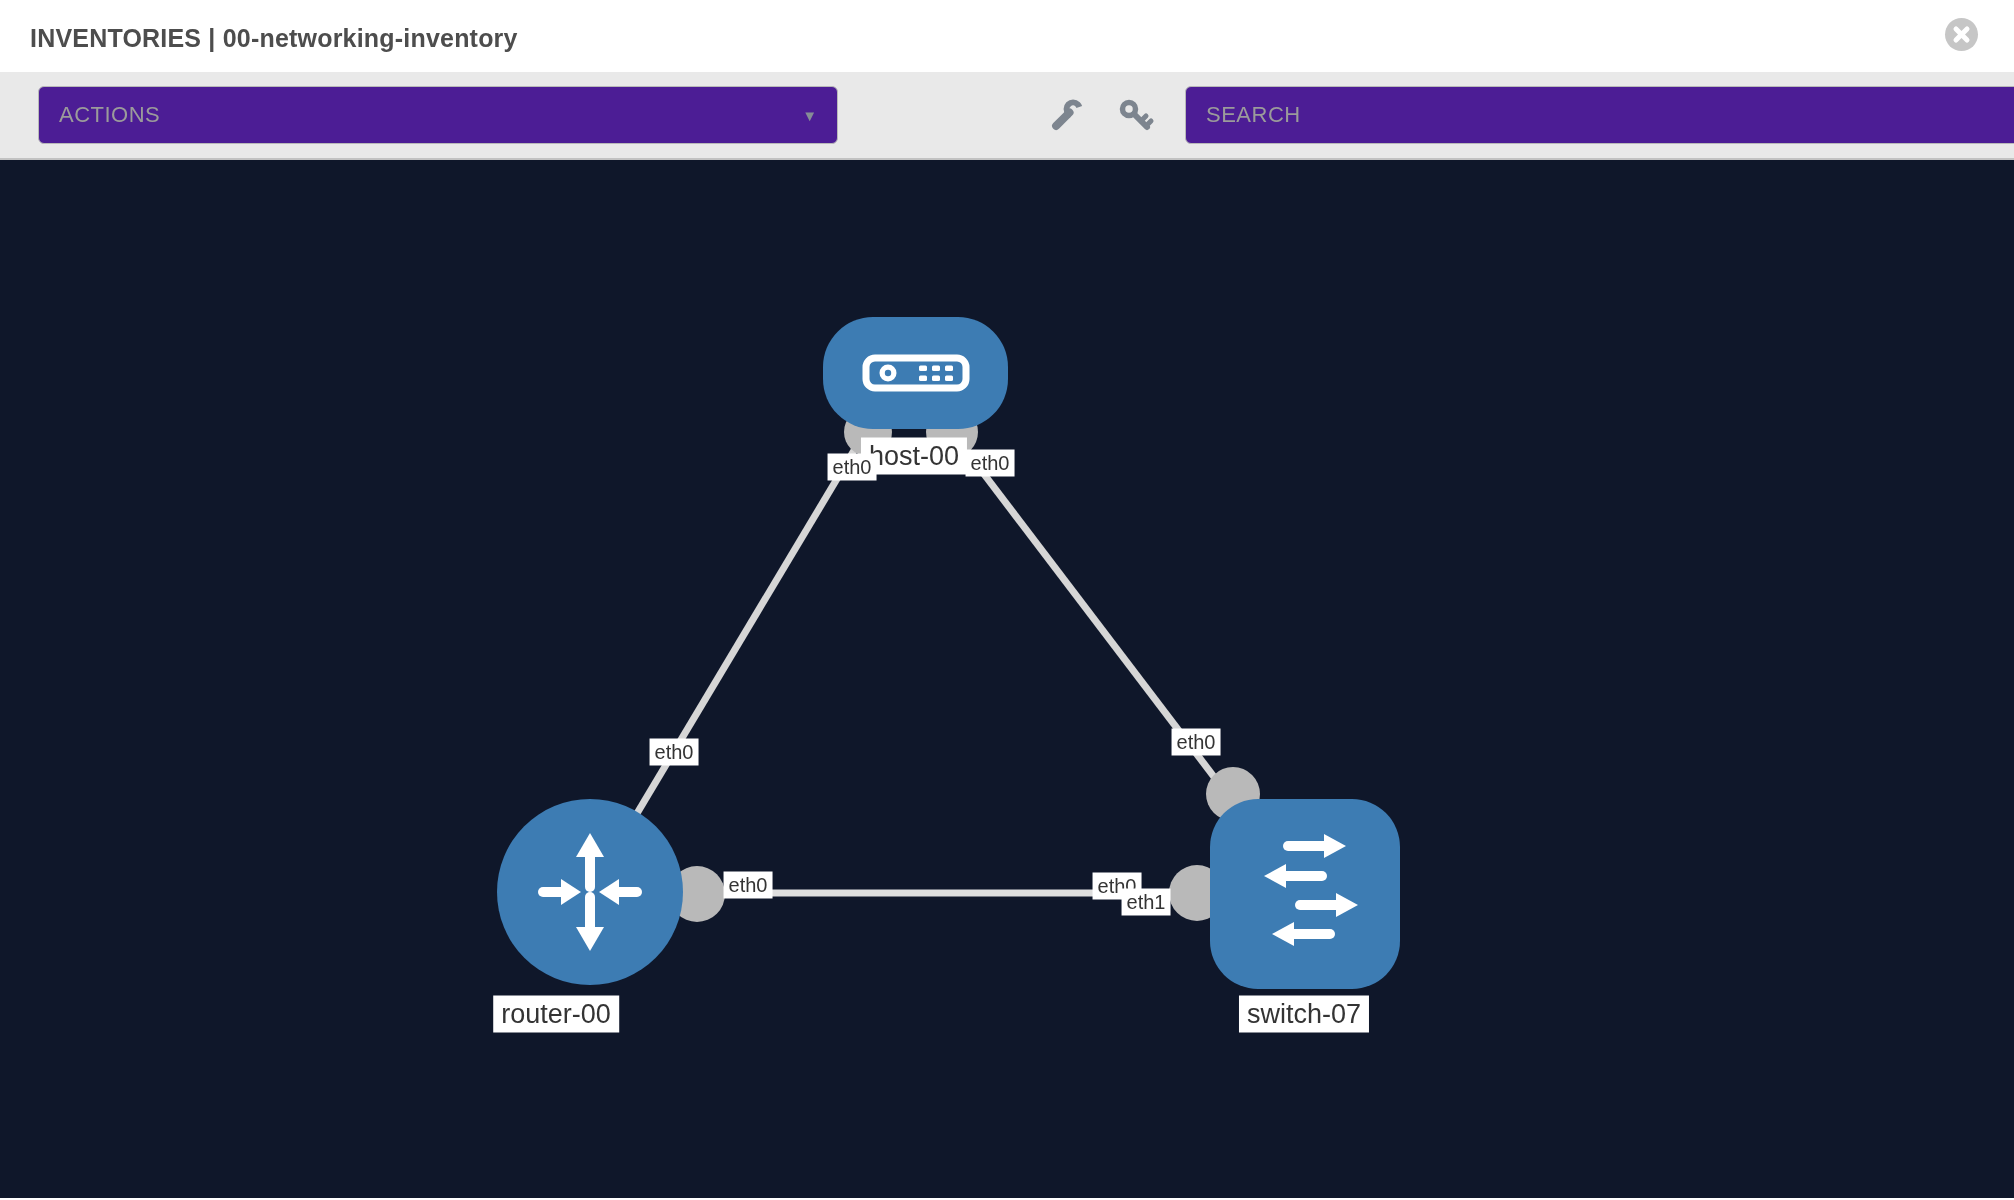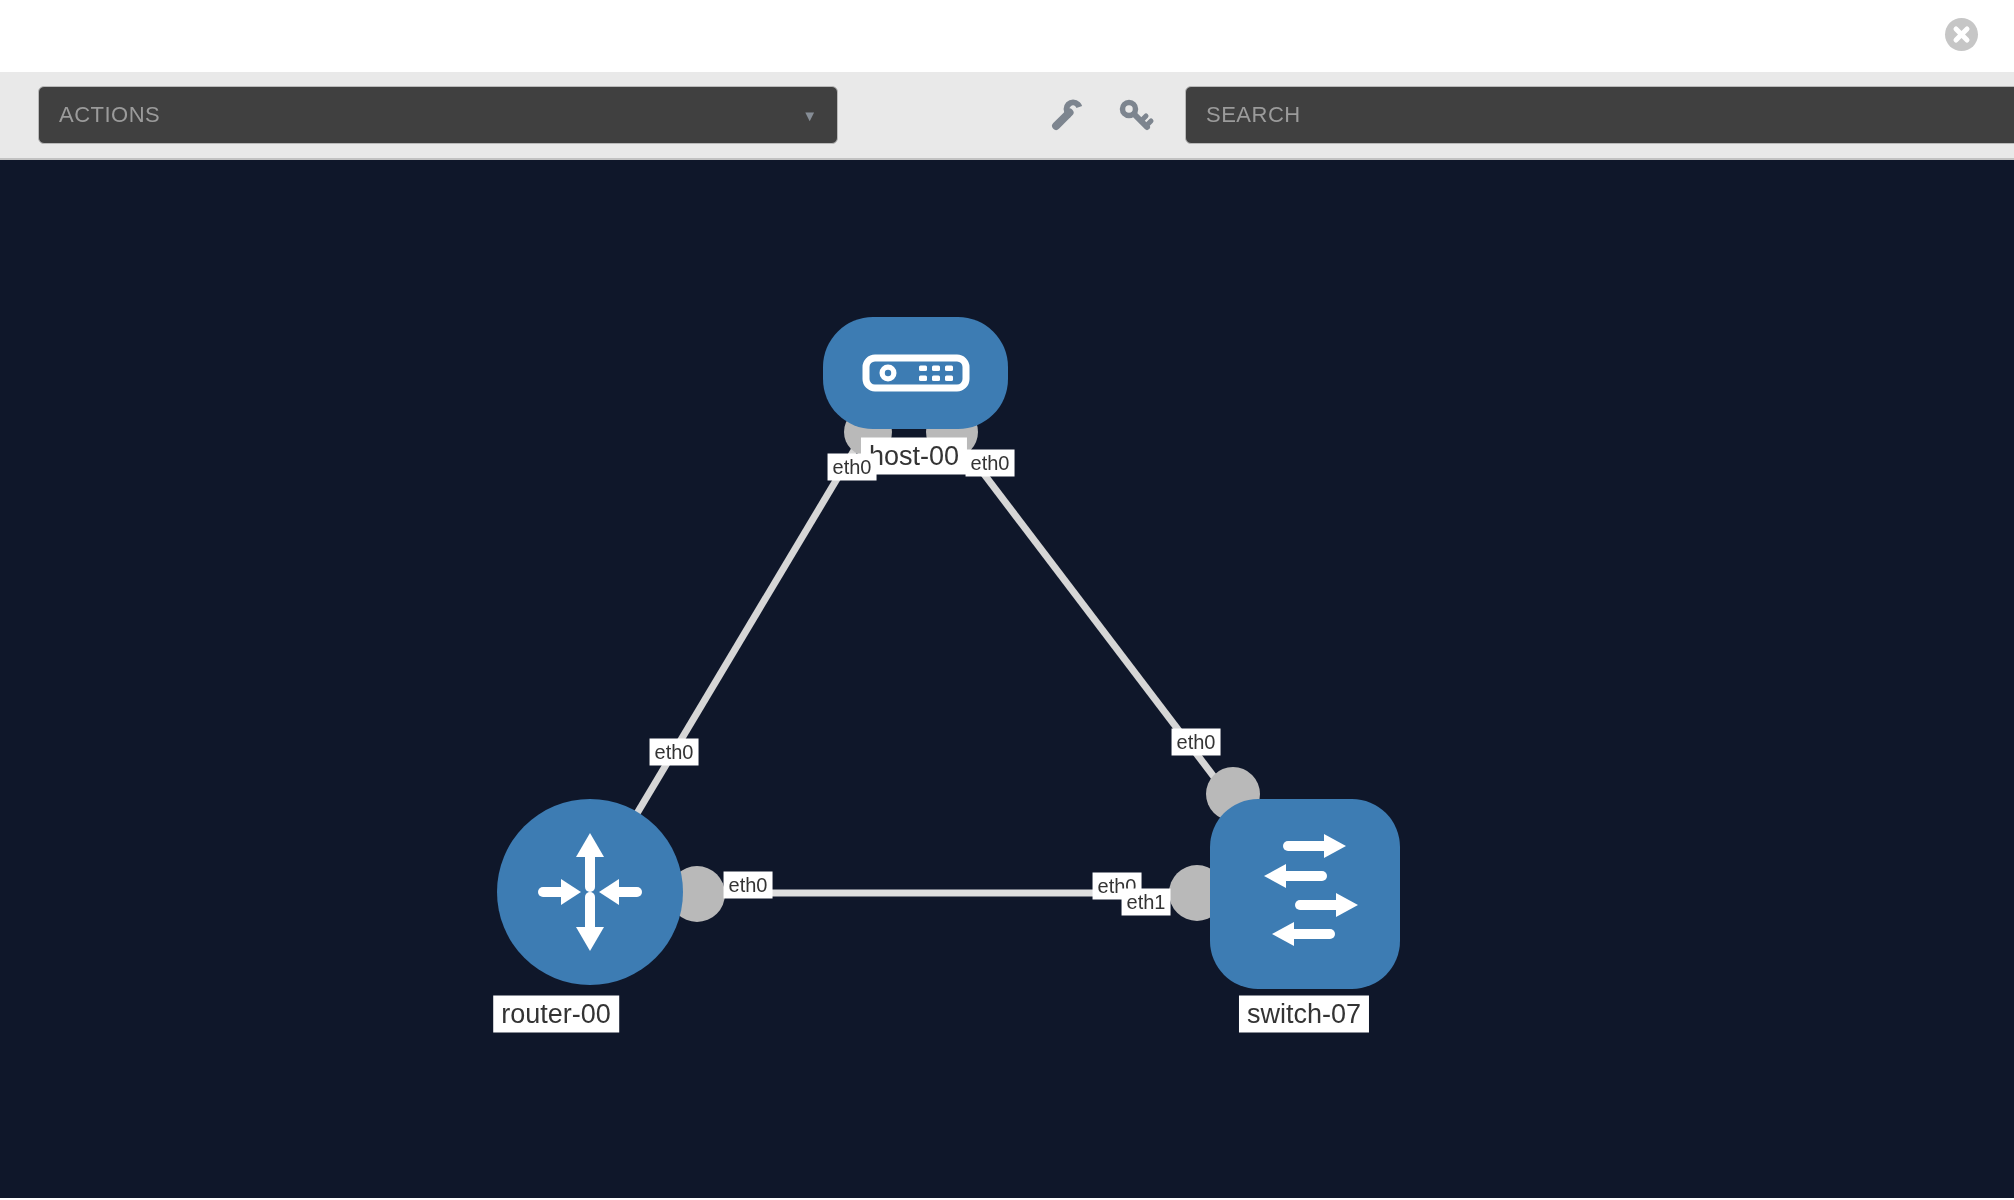--- a/index.html
+++ b/index.html
@@ -48,6 +48,7 @@
 <body>
 
 <div class="header">
+  <div class="header-title"><span>INVENTORIES</span><span> | </span><span>00-networking-inventory</span></div>
   <div class="close-btn">
     <svg width="33" height="33" viewBox="0 0 33 33">
       <line x1="11" y1="11" x2="22" y2="22" stroke="#ffffff" stroke-width="5" stroke-linecap="round"></line>

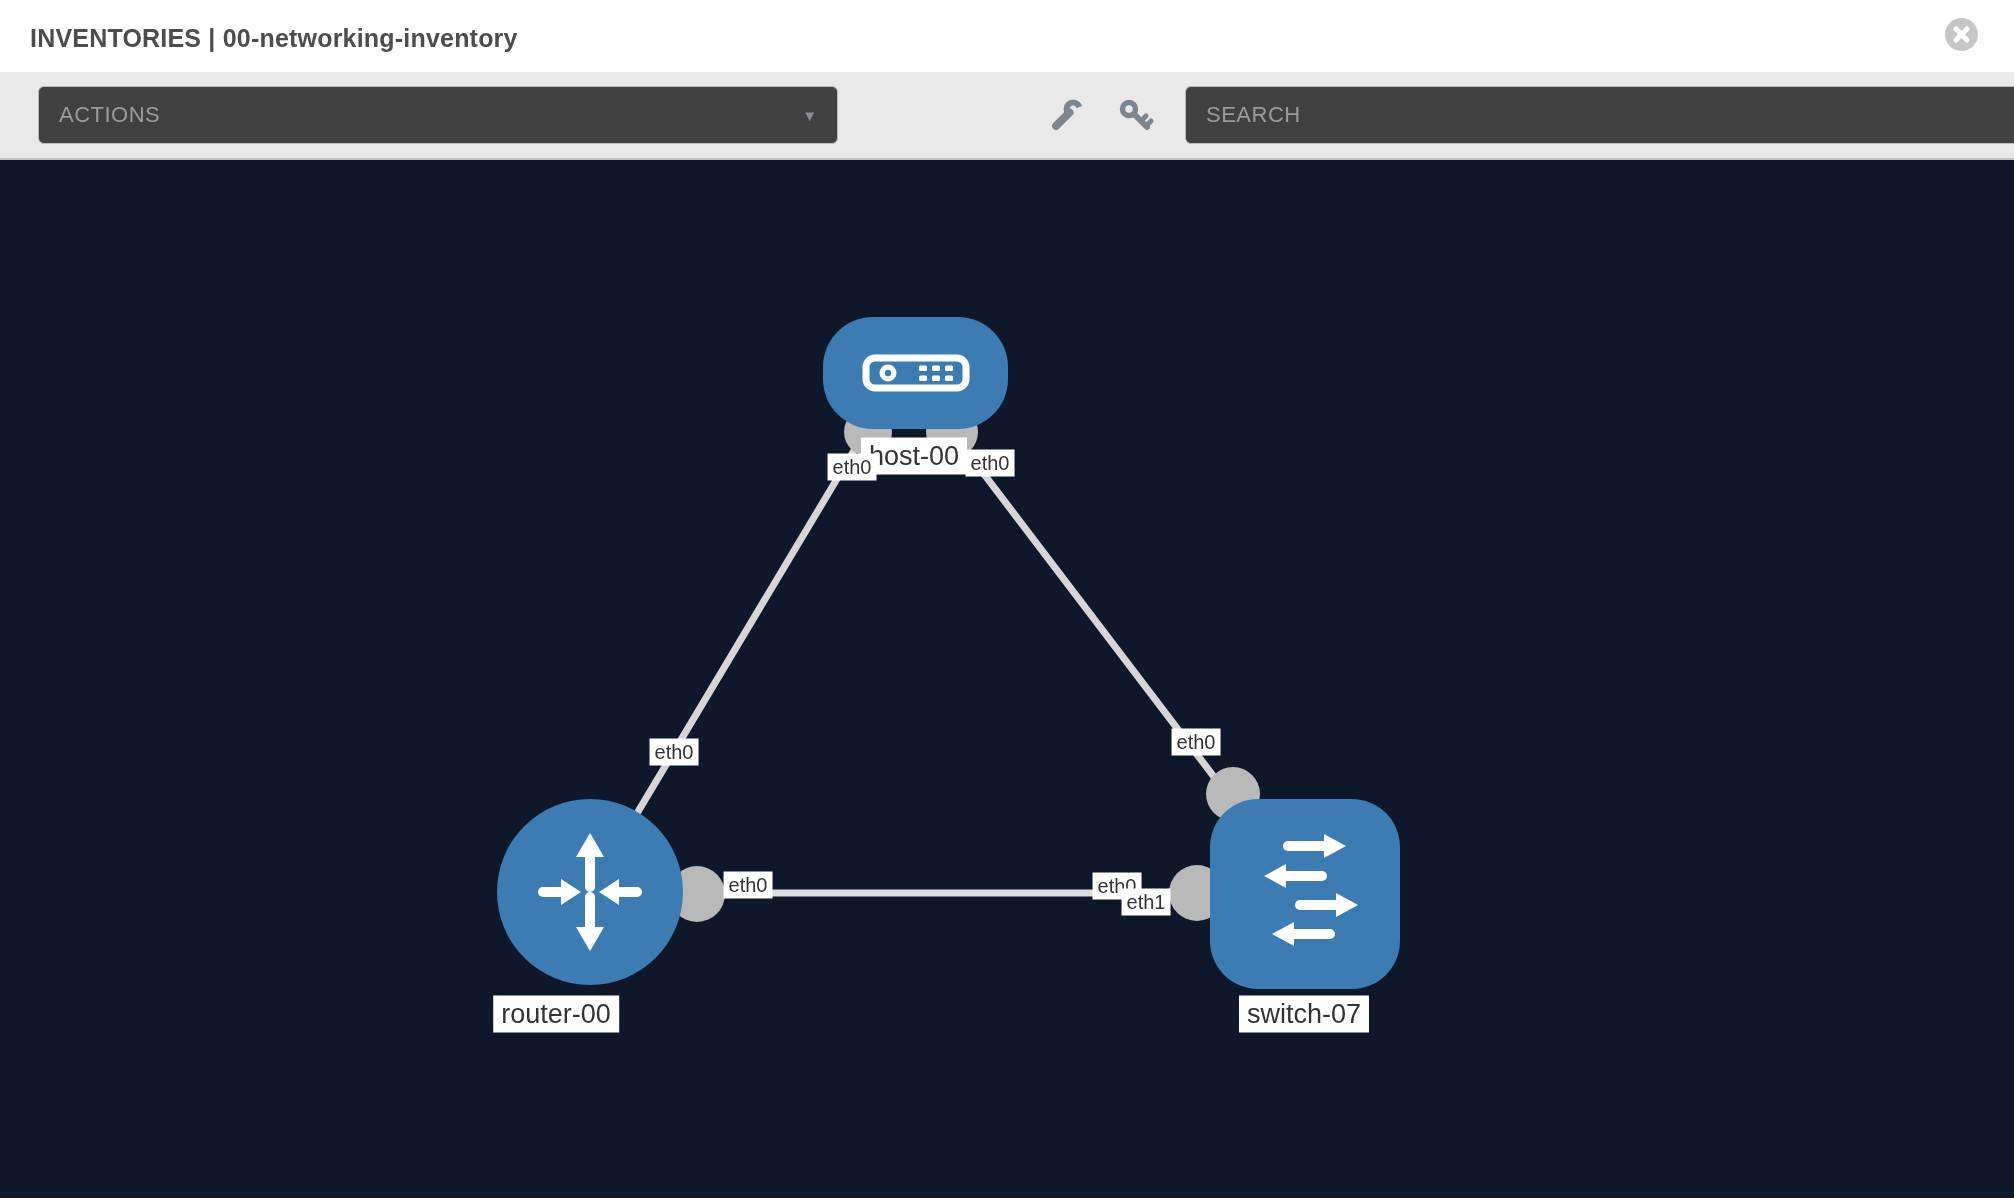--- a/index.html
+++ b/index.html
@@ -18,7 +18,7 @@
   
   .toolbar { position: relative; width: 2014px; height: 88px; background: #e9e9e9;
     border-bottom: 2px solid #c2c2c2; }
-  .select-box { position: absolute; top: 14px; height: 58px; background: #404040;
+  .select-box { position: absolute; top: 14px; height: 58px; background: #4c1d95;
     border: 1px solid #b9b9b9; border-radius: 6px; display: flex; align-items: center;
     padding: 0 20px; cursor: pointer; }
   .select-box .ph { font-size: 22px; color: #9b9b9b; letter-spacing: .5px; flex: 1; }

